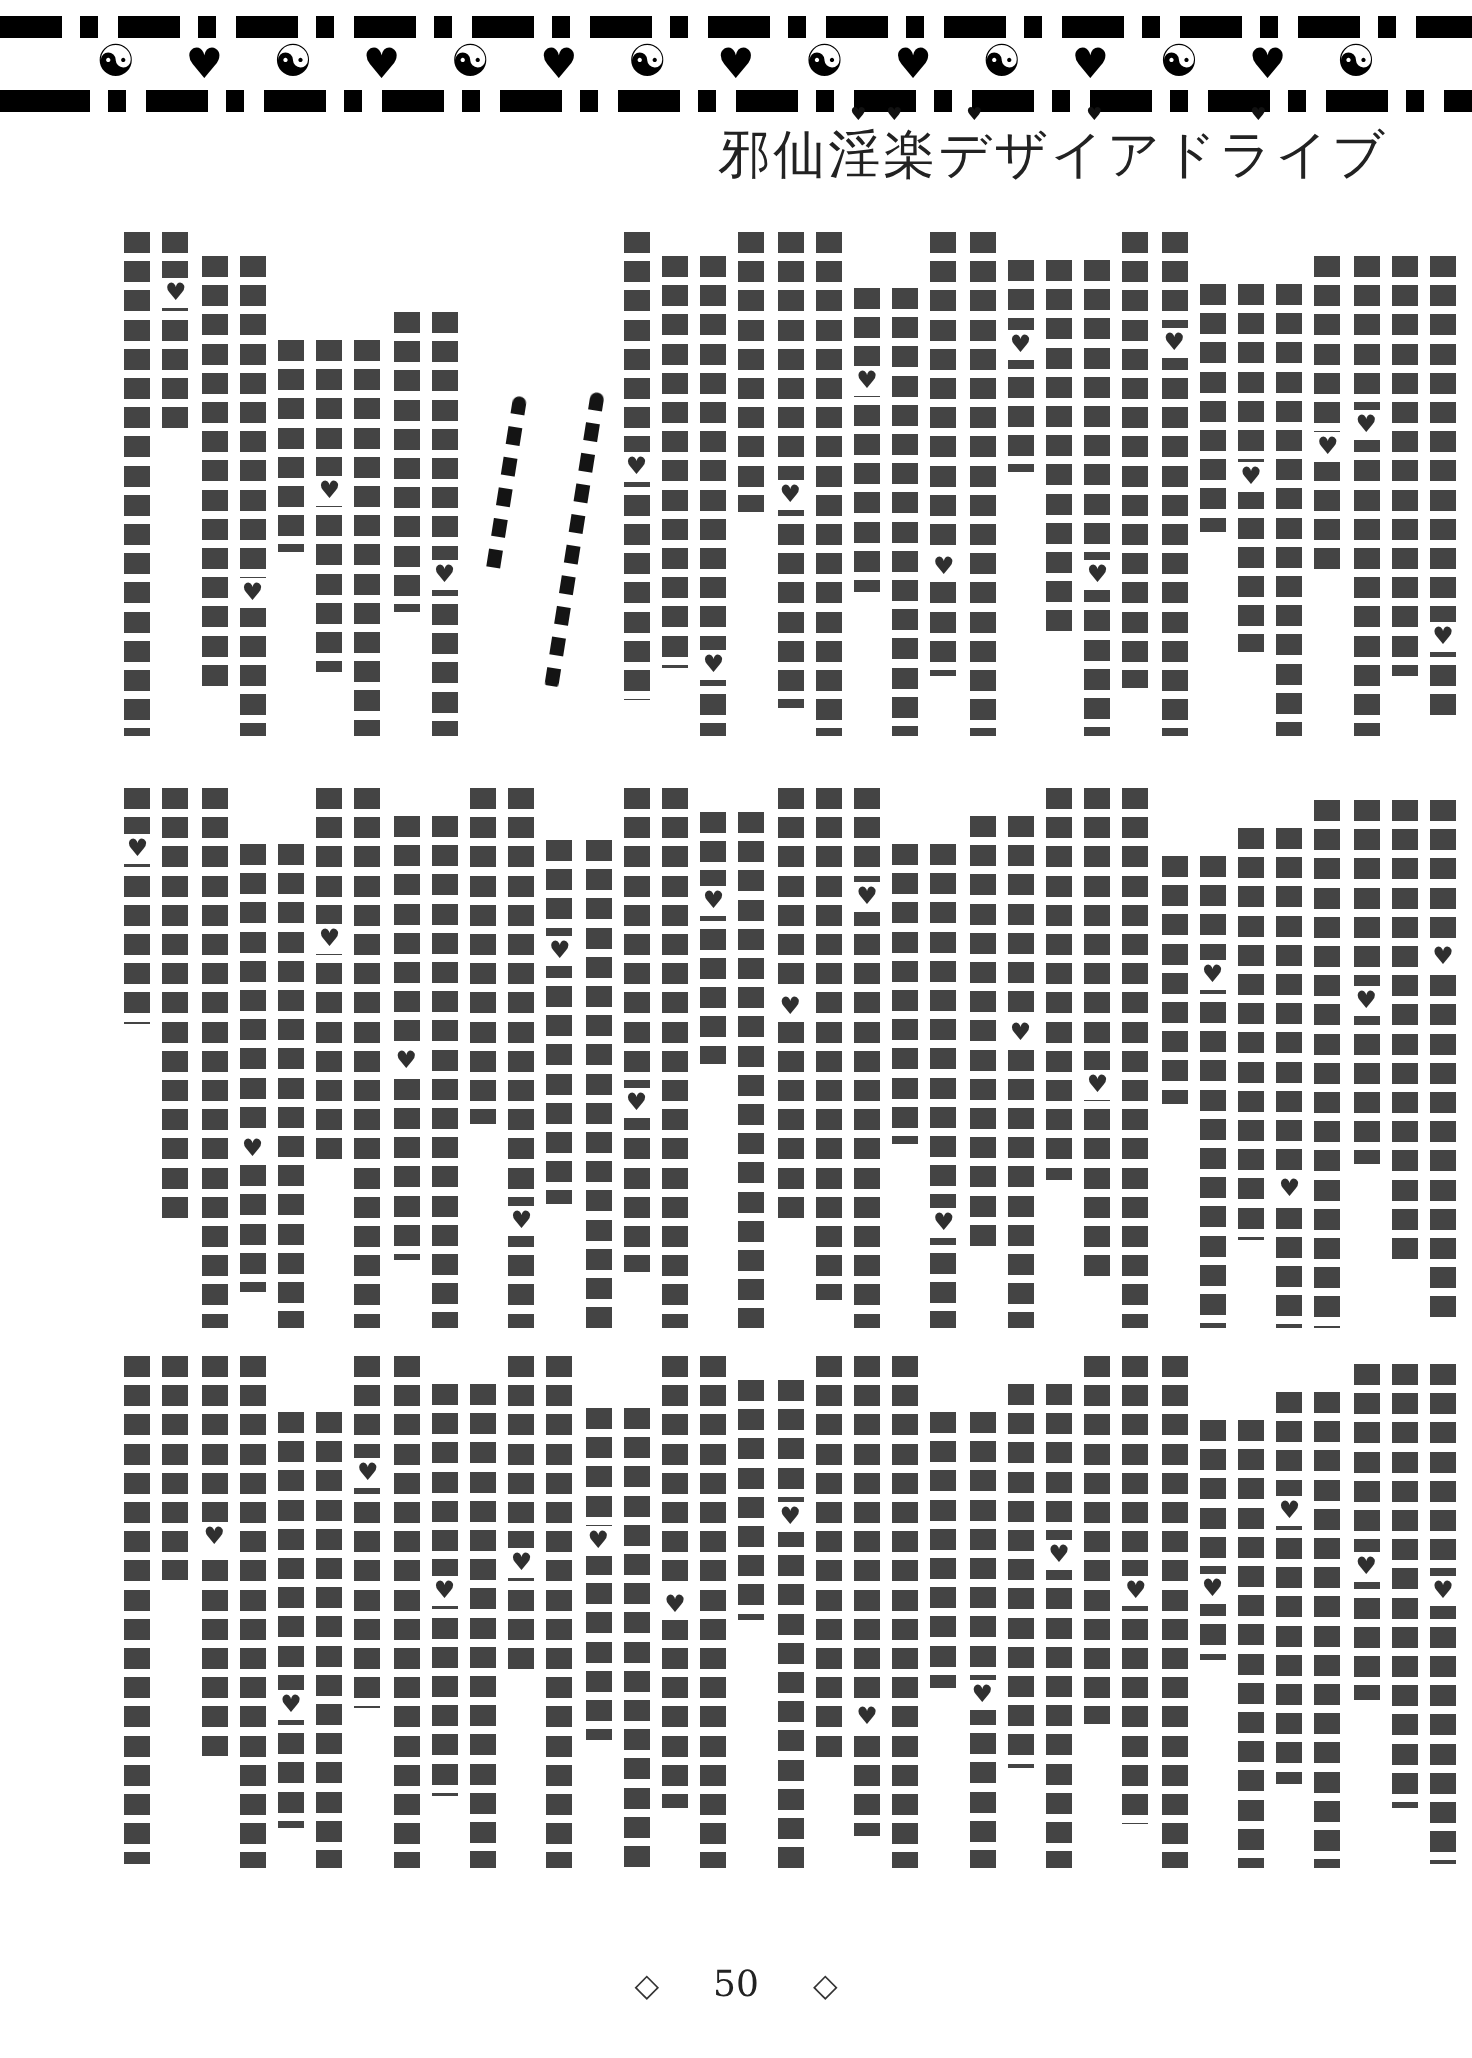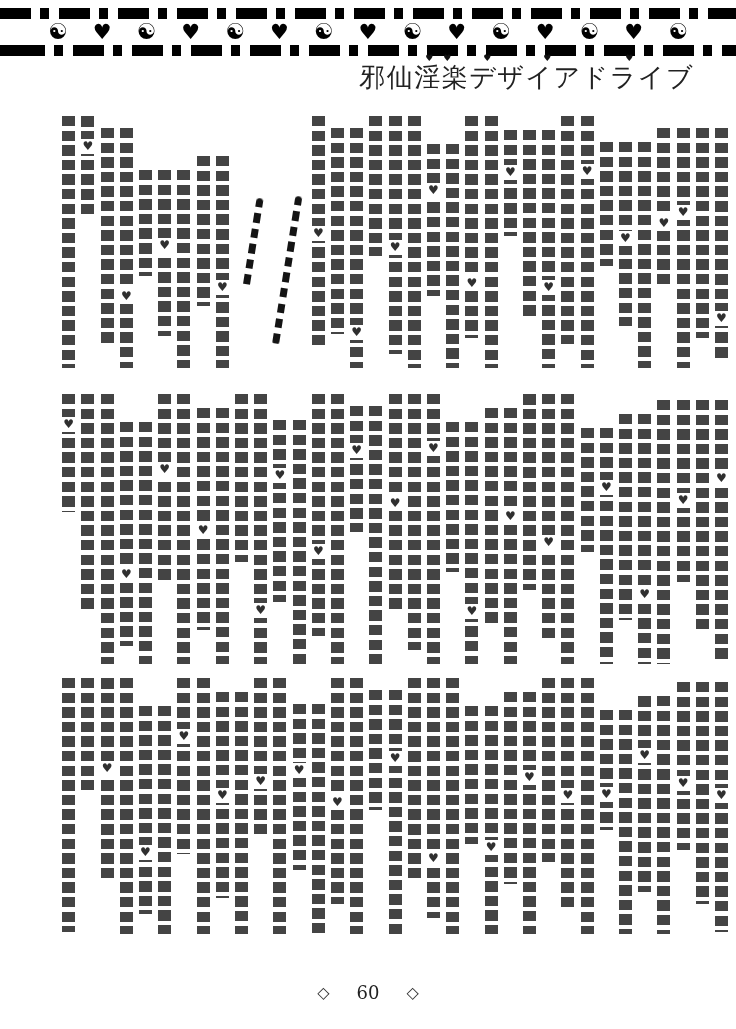--- a/index.html
+++ b/index.html
@@ -300,7 +300,7 @@
 
   <div class="footer">
     <span class="diamond">◇</span>
-    <span>60</span>
+    <span>50</span>
     <span class="diamond">◇</span>
   </div>
 

